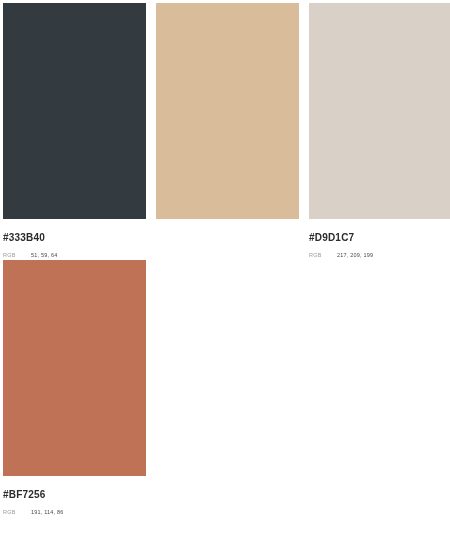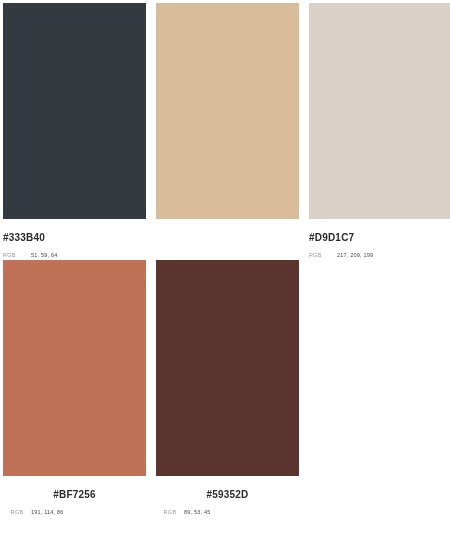--- a/index.html
+++ b/index.html
@@ -30,7 +30,7 @@
   }
 
   .row-1 { height: 268px; }
-  .row-2 { height: 265px; text-align: center; }
+  .row-2 { height: 265px; }
 
   .cell {
     width: 143px;

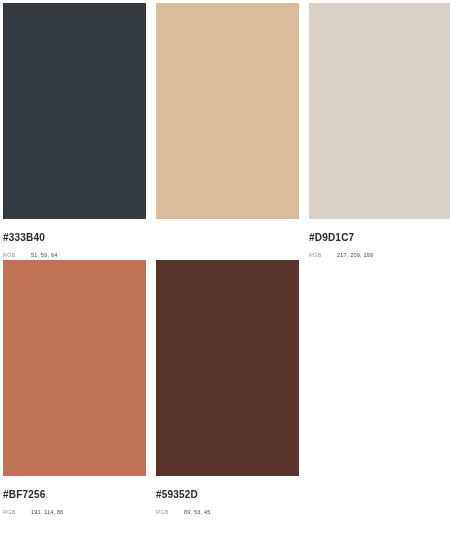--- a/index.html
+++ b/index.html
@@ -133,16 +133,6 @@
       </div>
     </div>
 
-    <div class="cell">
-      <div class="swatch" style="background-color: rgb(89, 53, 45);"></div>
-      <div class="meta">
-        <div class="hex">#59352D</div>
-        <div class="rgb-line">
-          <span class="rgb-label">RGB</span>
-          <span class="rgb-values">89, 53, 45</span>
-        </div>
-      </div>
-    </div>
 
     <div class="cell empty"></div>
 

